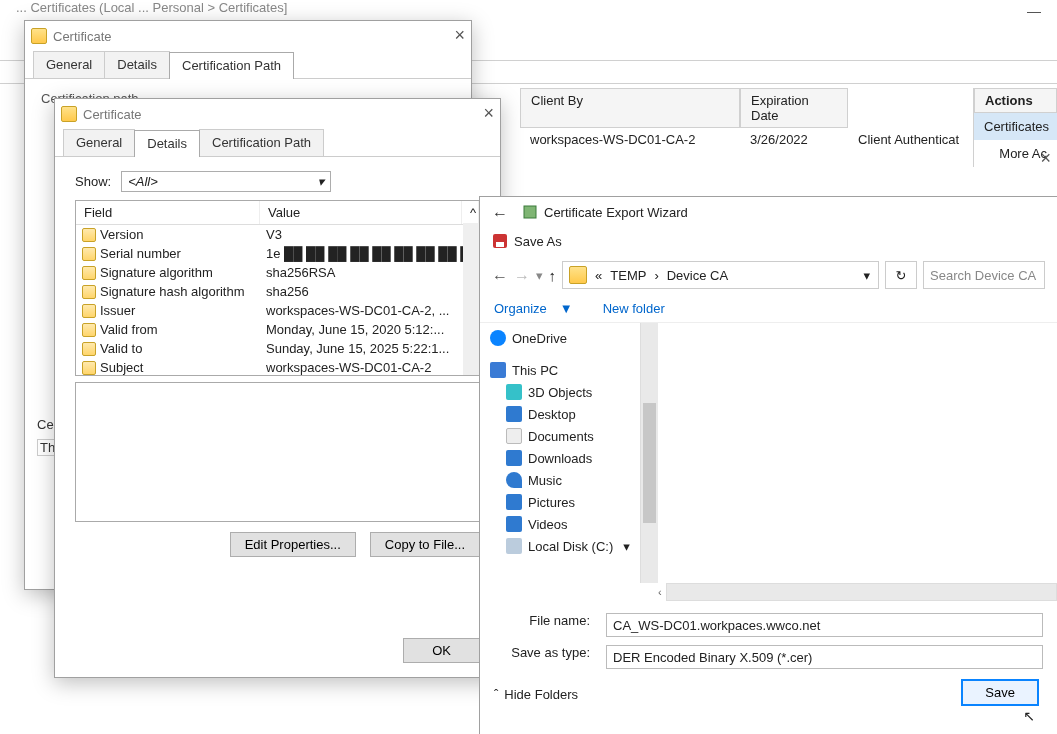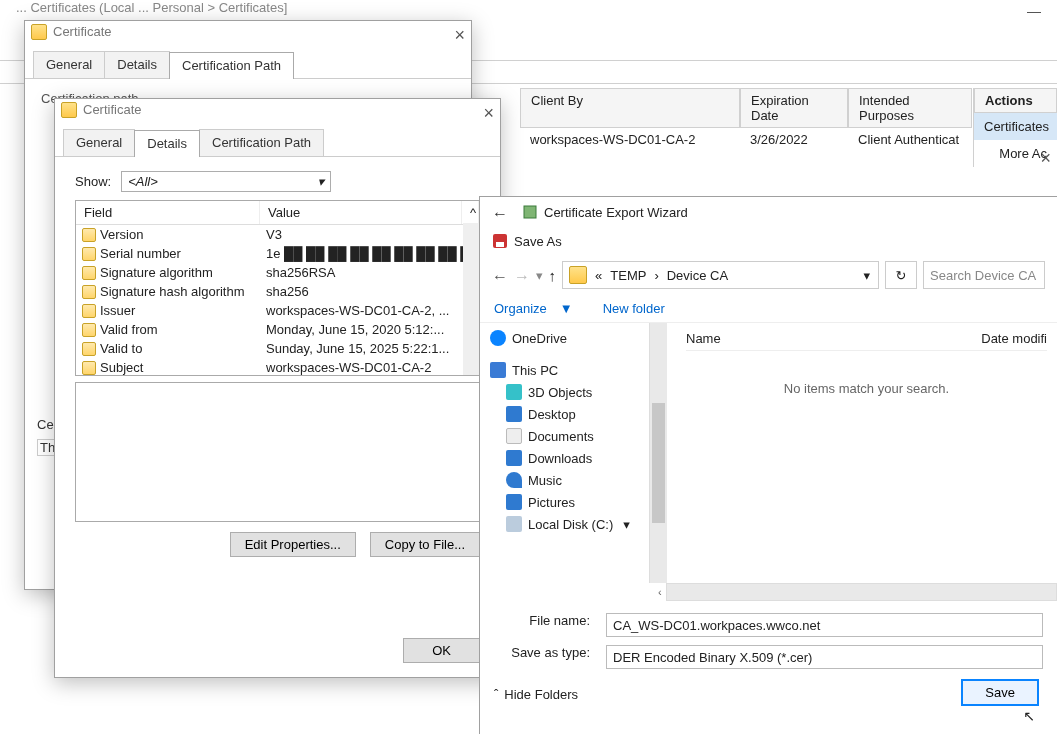--- a/index.html
+++ b/index.html
@@ -6,7 +6,7 @@
   body { margin:0; width:1057px; height:734px; background:#fff; overflow:hidden; font-size:13px; color:#222; position:relative; }
 
   .window { position:absolute; background:#fff; border:1px solid #a0a0a0; box-shadow:0 5px 20px rgba(0,0,0,.25); }
-  .titlebar { height:30px; display:flex; align-items:flex-start; padding:3px 6px; background:#fff; position:relative; }
+  .titlebar { height:30px; display:flex; align-items:center; padding:3px 6px; background:#fff; position:relative; }
   .titlebar .title { color:#777; font-size:13px; }
   .titlebar .close { position:absolute; right:6px; top:4px; font-size:18px; color:#555; cursor:pointer; }
 

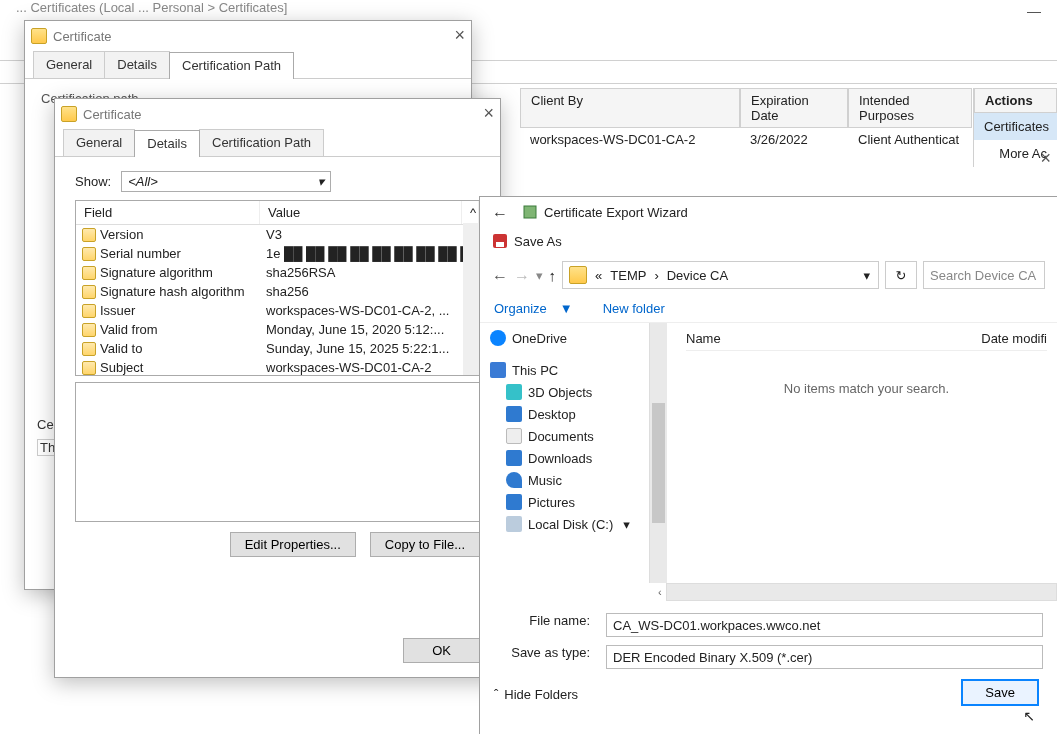--- a/index.html
+++ b/index.html
@@ -86,7 +86,6 @@
     <div style="display:flex;">
       <div class="mmc-th" style="width:220px;">Client By</div>
       <div class="mmc-th" style="width:108px;">Expiration Date</div>
-      <div class="mmc-th" style="flex:1;">Intended Purposes</div>
     </div>
     <div style="display:flex; padding:4px 0;">
       <div style="width:220px; padding:0 10px;">workspaces-WS-DC01-CA-2</div>

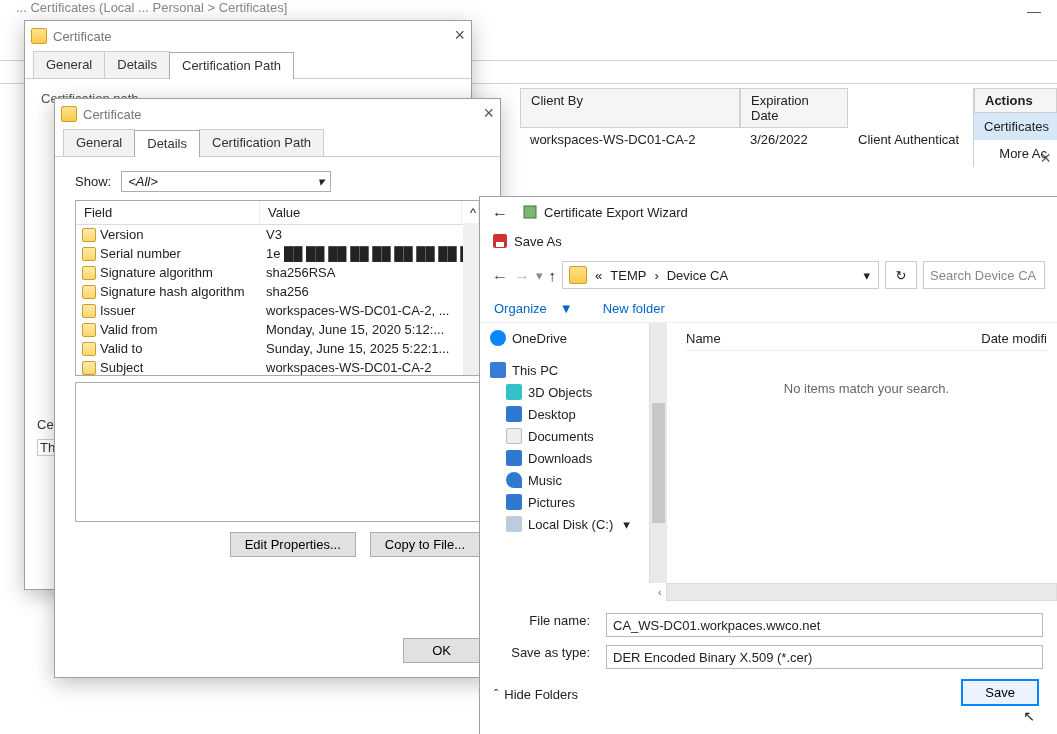--- a/index.html
+++ b/index.html
@@ -49,7 +49,7 @@
   .org { color:#0066cc; cursor:pointer; display:flex; align-items:center; gap:13px; }
   .newf { color:#0066cc; cursor:pointer; }
 
-  .explorer { display:flex; height:260px;gap:9px; }
+  .explorer { display:flex; height:260px; }
   .navpane { width:160px; padding:4px 8px; overflow:hidden; }
   .nav-item { display:flex; align-items:center; gap:6px; padding:3px 2px; font-size:13px; cursor:pointer; }
   .ni-ico { width:16px; height:16px; border-radius:2px; flex:none; }

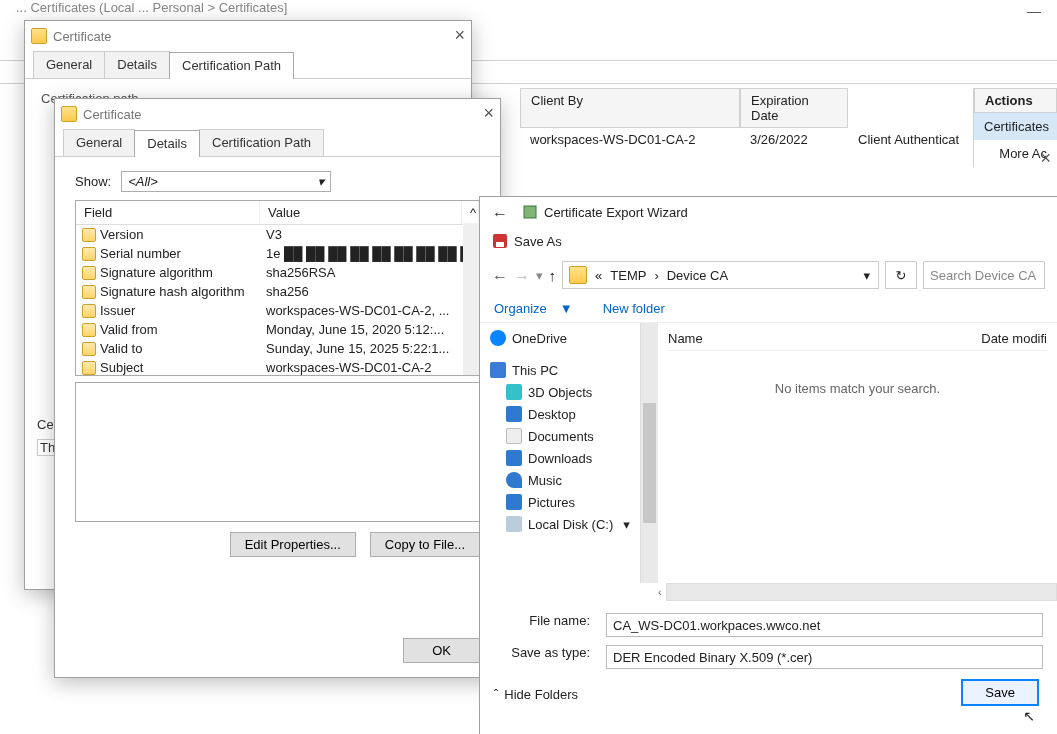--- a/index.html
+++ b/index.html
@@ -307,14 +307,6 @@
       <div style="height:80px;"></div>
       <div style="background:#c7c7c7; height:120px; margin:0 2px;"></div>
     </div>
-    <div class="filepane">
-      <div class="file-hdr">
-        <div style="width:150px;">Name</div>
-        <div style="flex:1;"></div>
-        <div>Date modifi</div>
-      </div>
-      <div class="empty-msg">No items match your search.</div>
-    </div>
   </div>
 
   <div style="display:flex; align-items:center; margin-left:178px;">

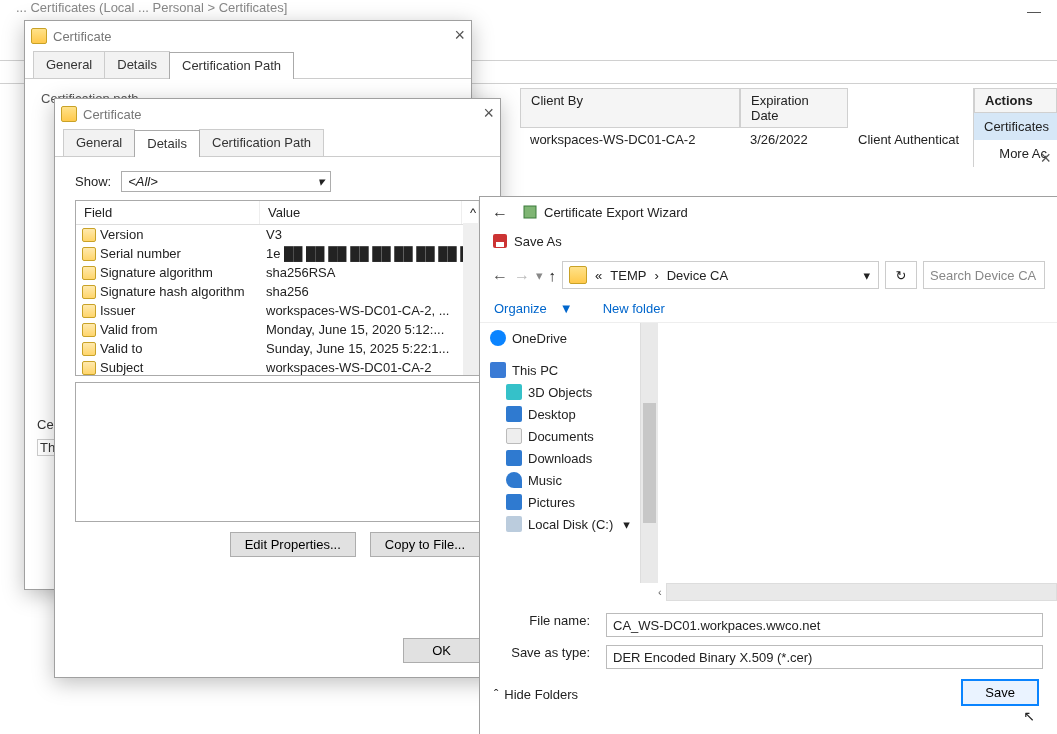--- a/index.html
+++ b/index.html
@@ -298,6 +298,10 @@
           <span>Pictures</span>
         </div>
       <div class="nav-item" style="padding-left:18px;">
+          <span class="ni-ico" style="background:#2f7ad0;"></span>
+          <span>Videos</span>
+        </div>
+      <div class="nav-item" style="padding-left:18px;">
           <span class="ni-ico" style="background:#bcd;"></span>
           <span>Local Disk (C:)</span>
           <span style="margin-left:4px;">▾</span>

